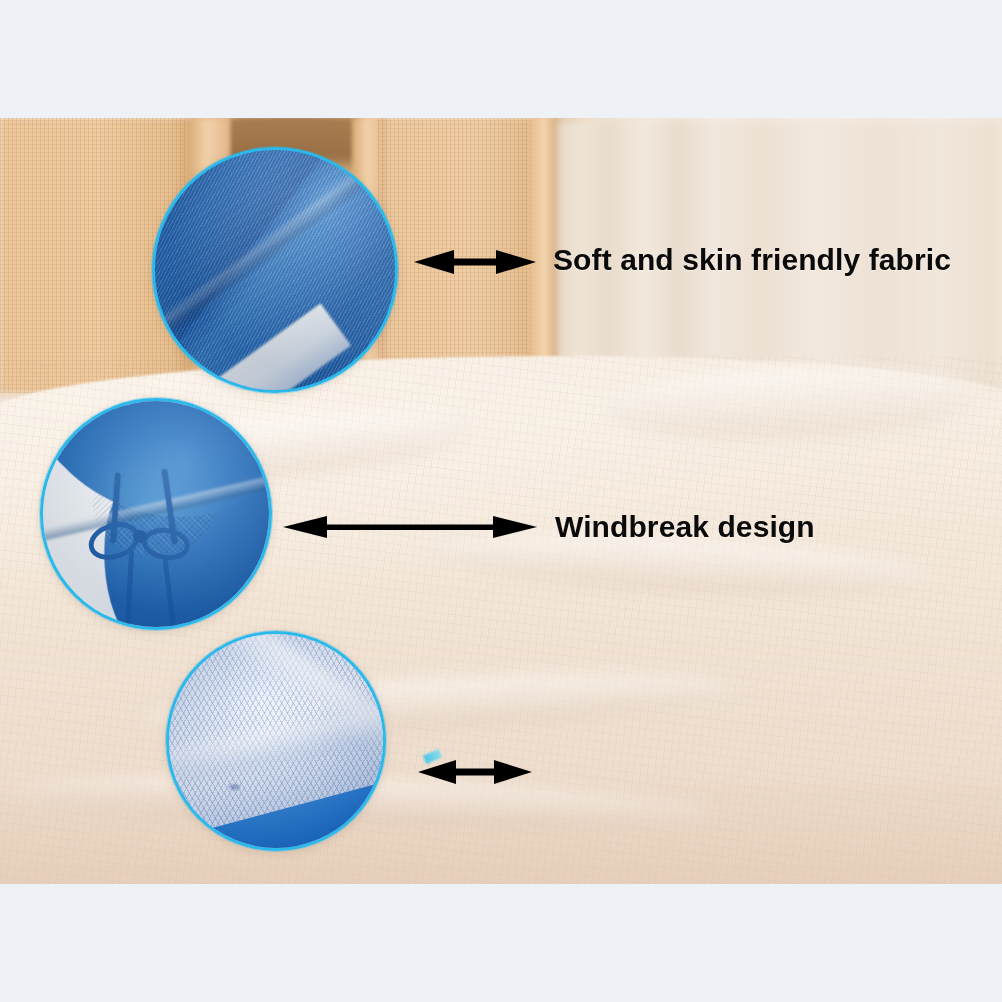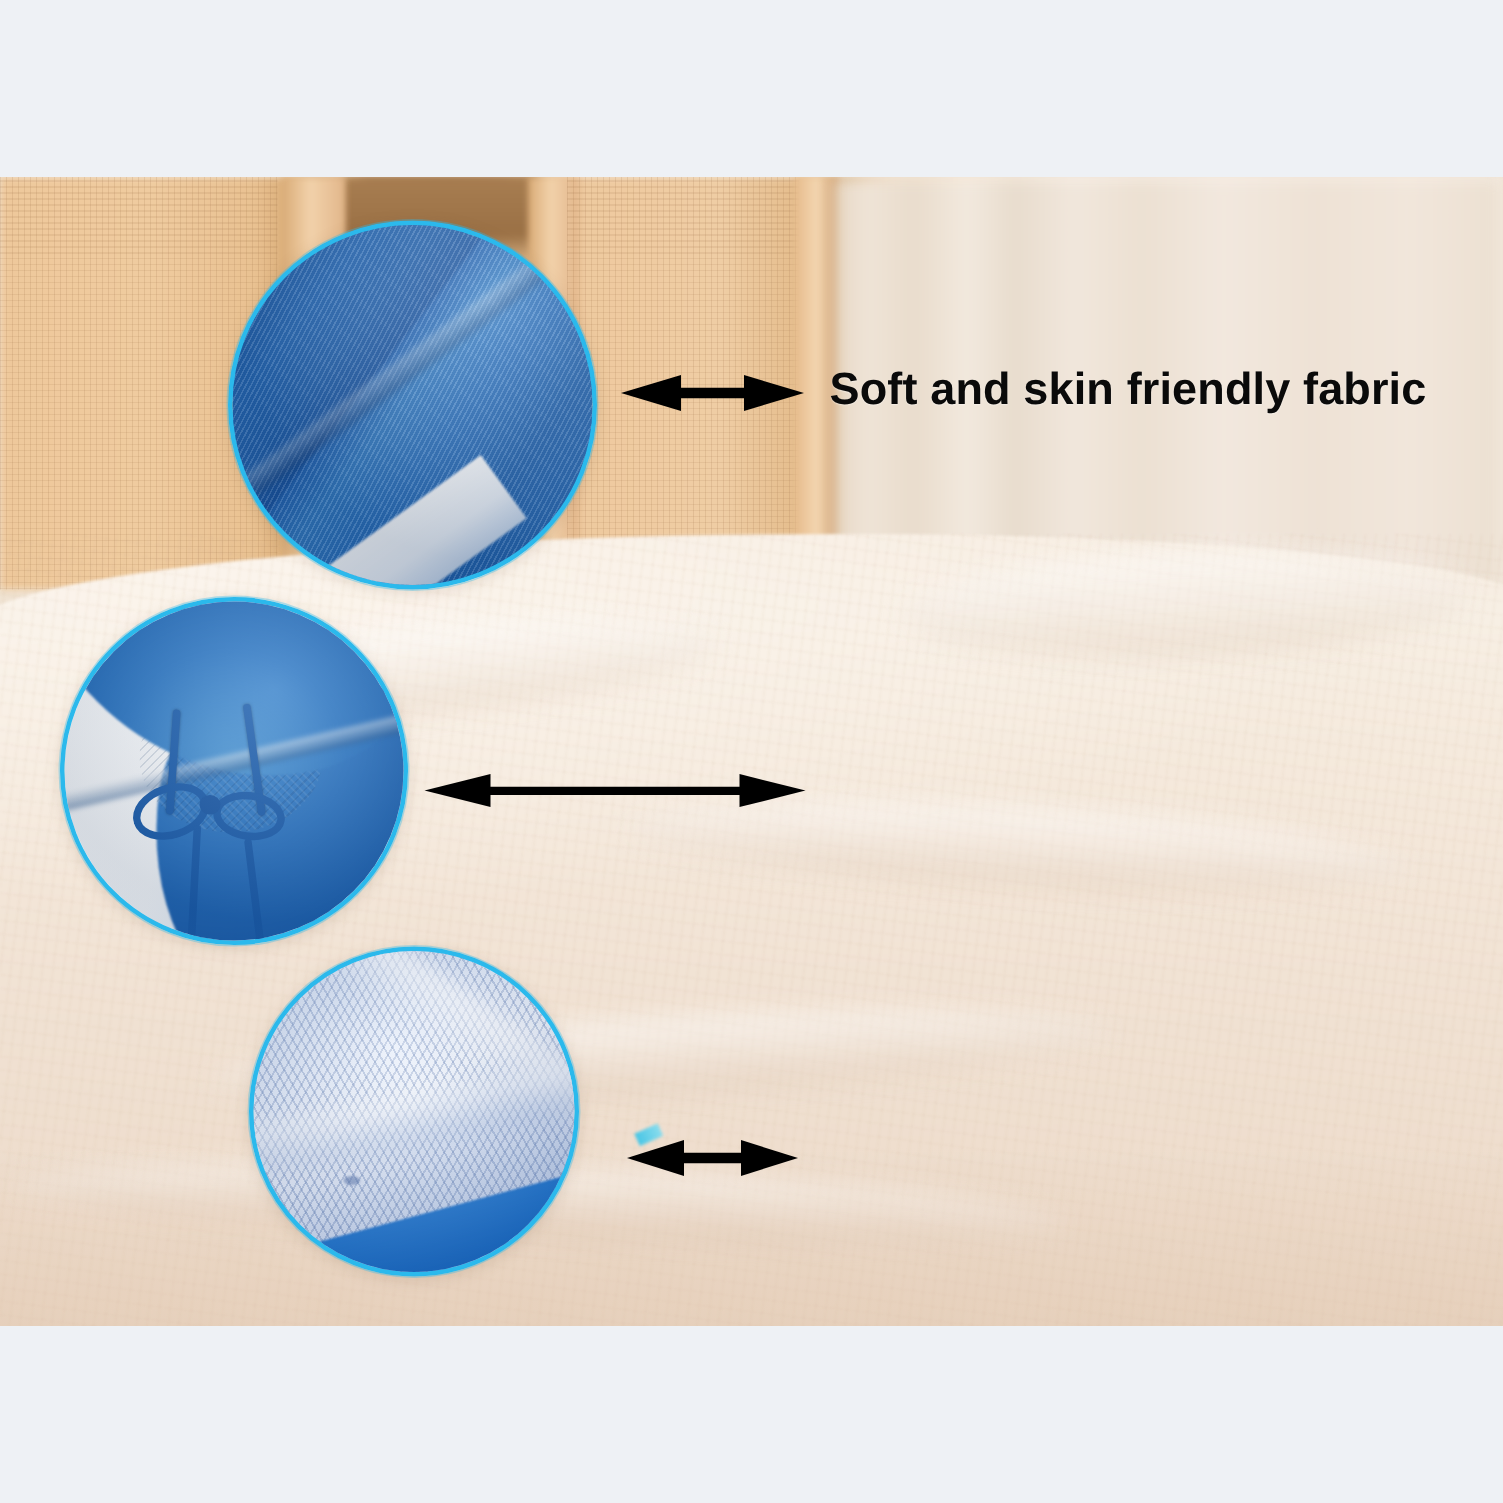--- a/index.html
+++ b/index.html
@@ -416,6 +416,7 @@
 
   <div class="label" id="label-1">Soft and skin friendly fabric</div>
 
+  <div class="label" id="label-2">Windbreak design</div>
 
 
 </div>

